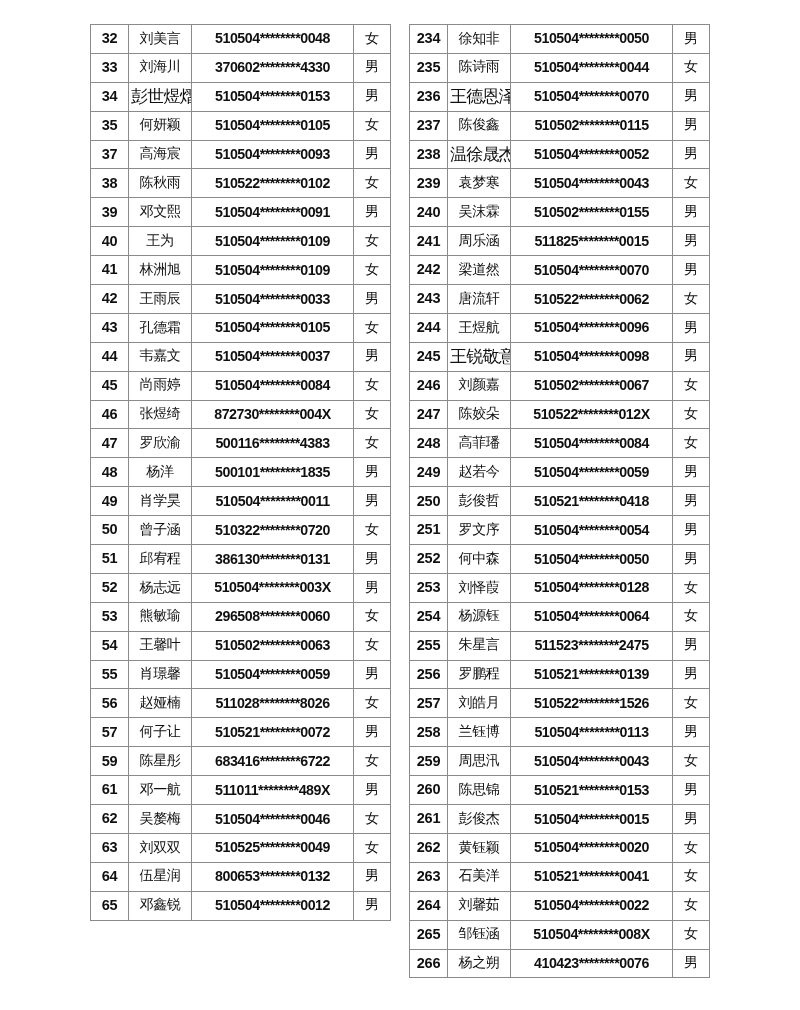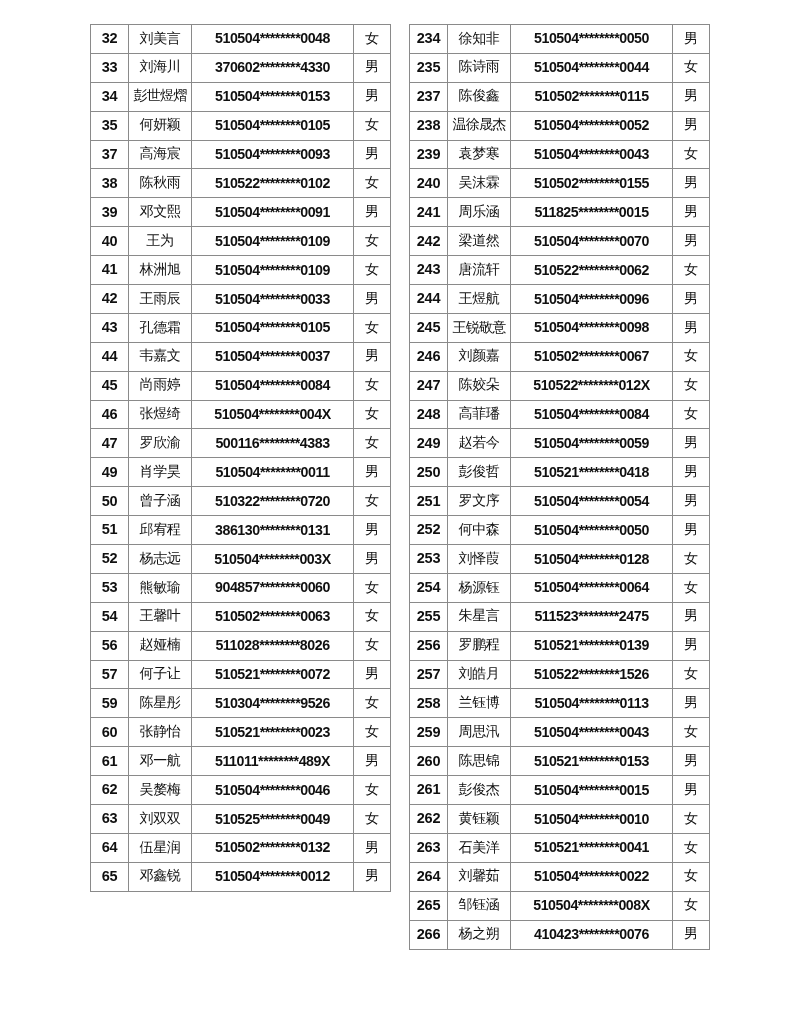--- a/index.html
+++ b/index.html
@@ -74,7 +74,7 @@
     letter-spacing: -0.3px;
   }
   td.name.long4 {
-    font-size: 14px;
+    font-size: 17px;
     letter-spacing: -0.8px;
   }
   td.idnum {

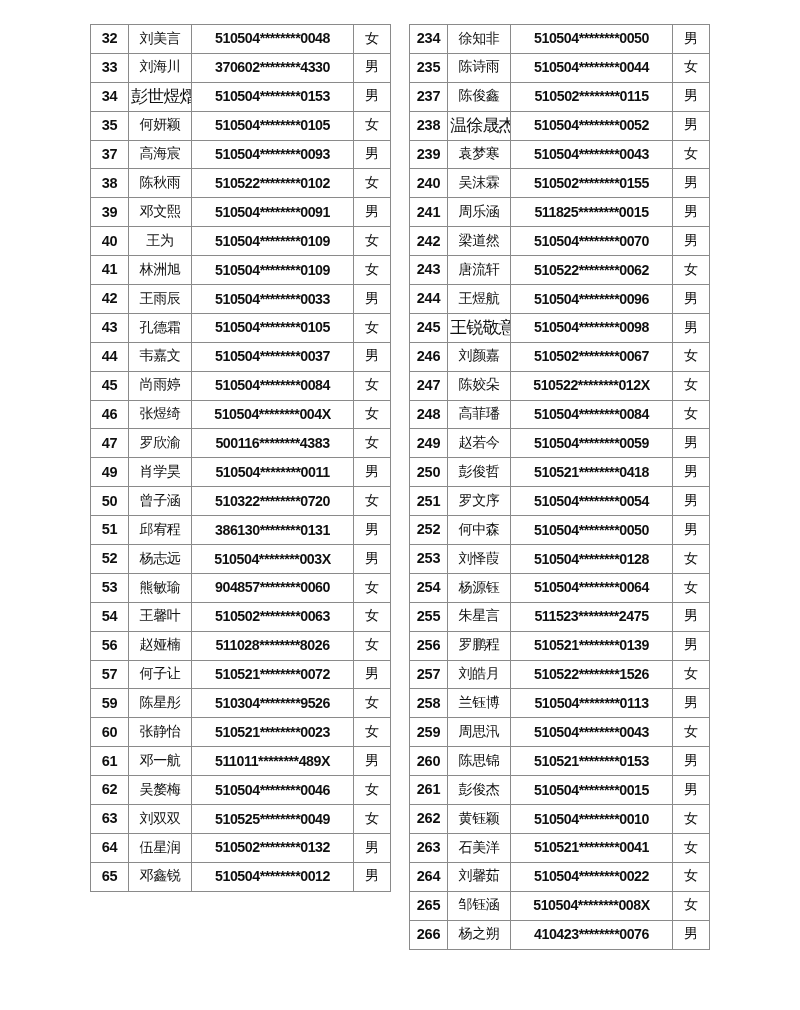--- a/index.html
+++ b/index.html
@@ -308,6 +308,12 @@
             <td class="gender">女</td>
           </tr>
           <tr>
+            <td class="seq">236</td>
+            <td class="name long4">王德恩泽</td>
+            <td class="idnum">510504********0070</td>
+            <td class="gender">男</td>
+          </tr>
+          <tr>
             <td class="seq">237</td>
             <td class="name">陈俊鑫</td>
             <td class="idnum">510502********0115</td>

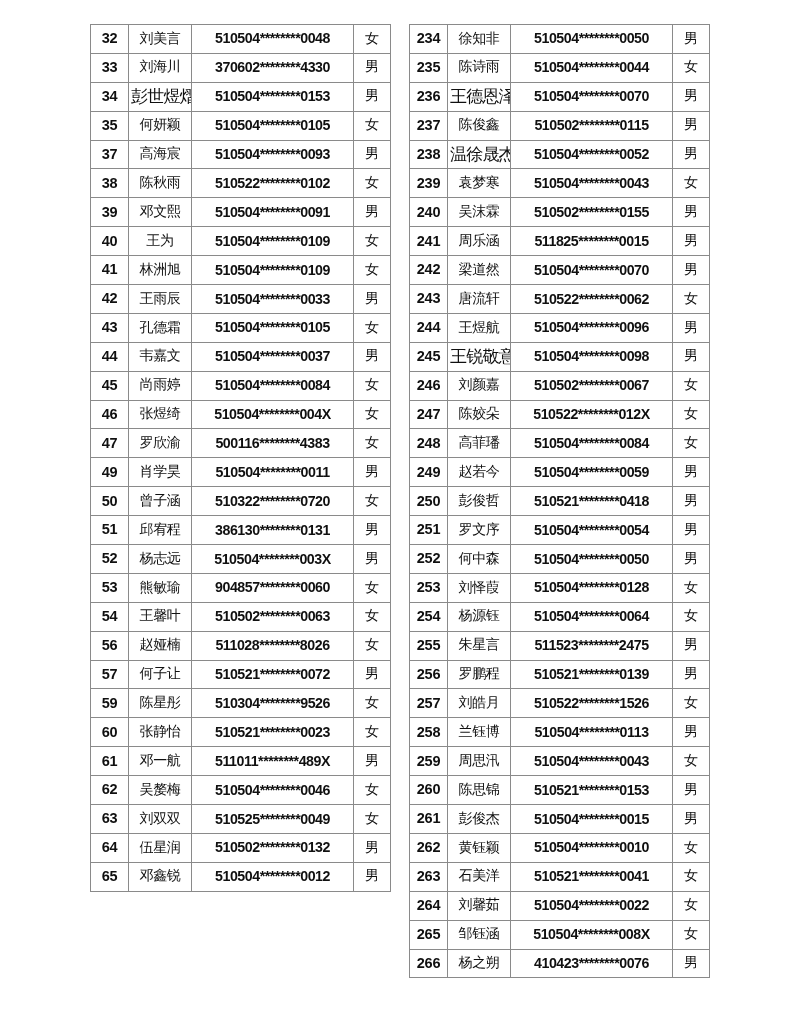--- a/index.html
+++ b/index.html
@@ -183,7 +183,7 @@
           <tr>
             <td class="seq">46</td>
             <td class="name">张煜绮</td>
-            <td class="idnum">510504********004X</td>
+            <td class="idnum">872730********004X</td>
             <td class="gender">女</td>
           </tr>
           <tr>

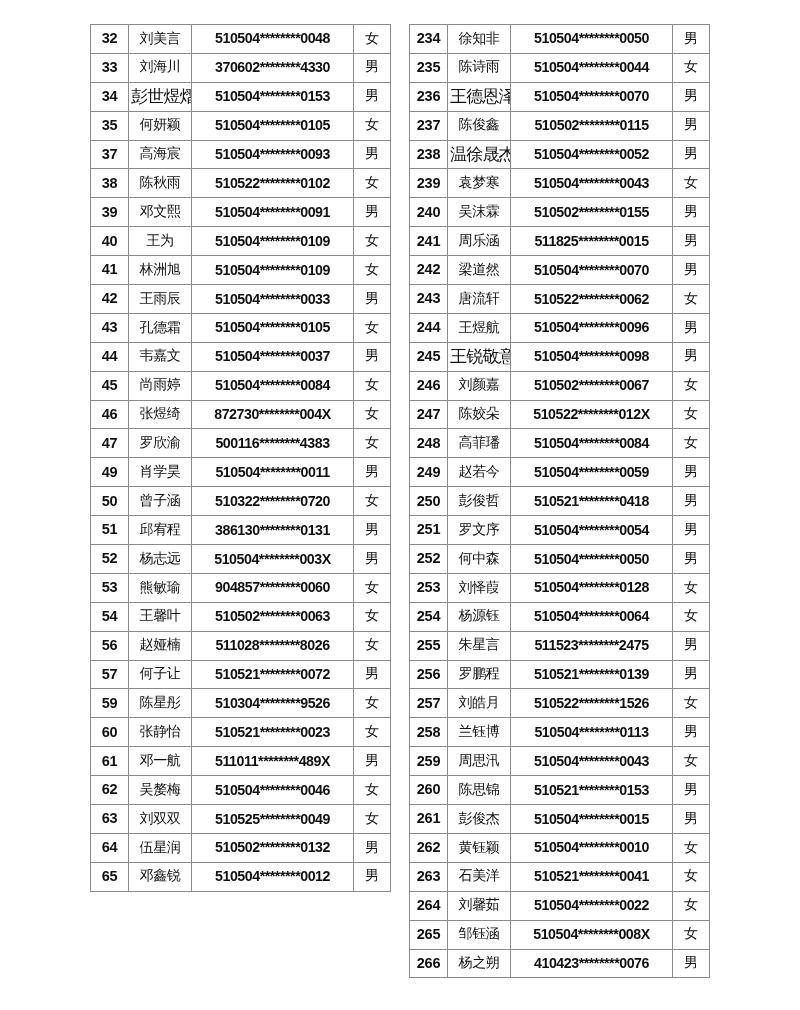--- a/index.html
+++ b/index.html
@@ -193,6 +193,12 @@
             <td class="gender">女</td>
           </tr>
           <tr>
+            <td class="seq">48</td>
+            <td class="name">杨洋</td>
+            <td class="idnum">500101********1835</td>
+            <td class="gender">男</td>
+          </tr>
+          <tr>
             <td class="seq">49</td>
             <td class="name">肖学昊</td>
             <td class="idnum">510504********0011</td>

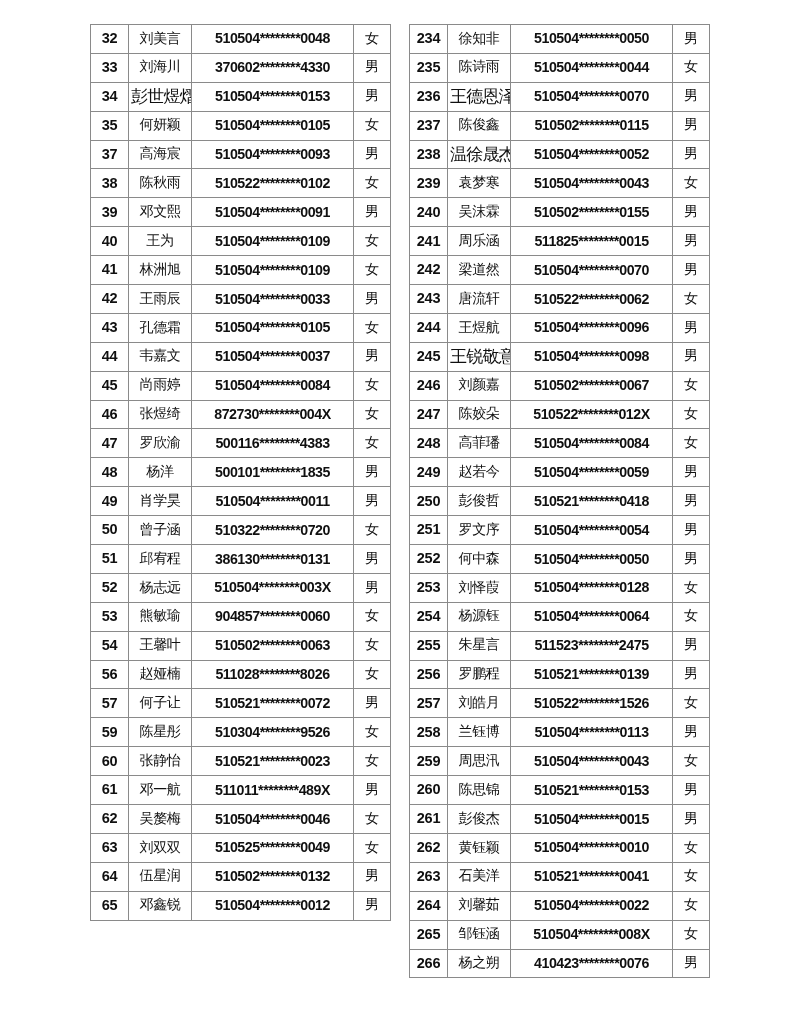--- a/index.html
+++ b/index.html
@@ -225,7 +225,7 @@
           <tr>
             <td class="seq">53</td>
             <td class="name">熊敏瑜</td>
-            <td class="idnum">904857********0060</td>
+            <td class="idnum">296508********0060</td>
             <td class="gender">女</td>
           </tr>
           <tr>

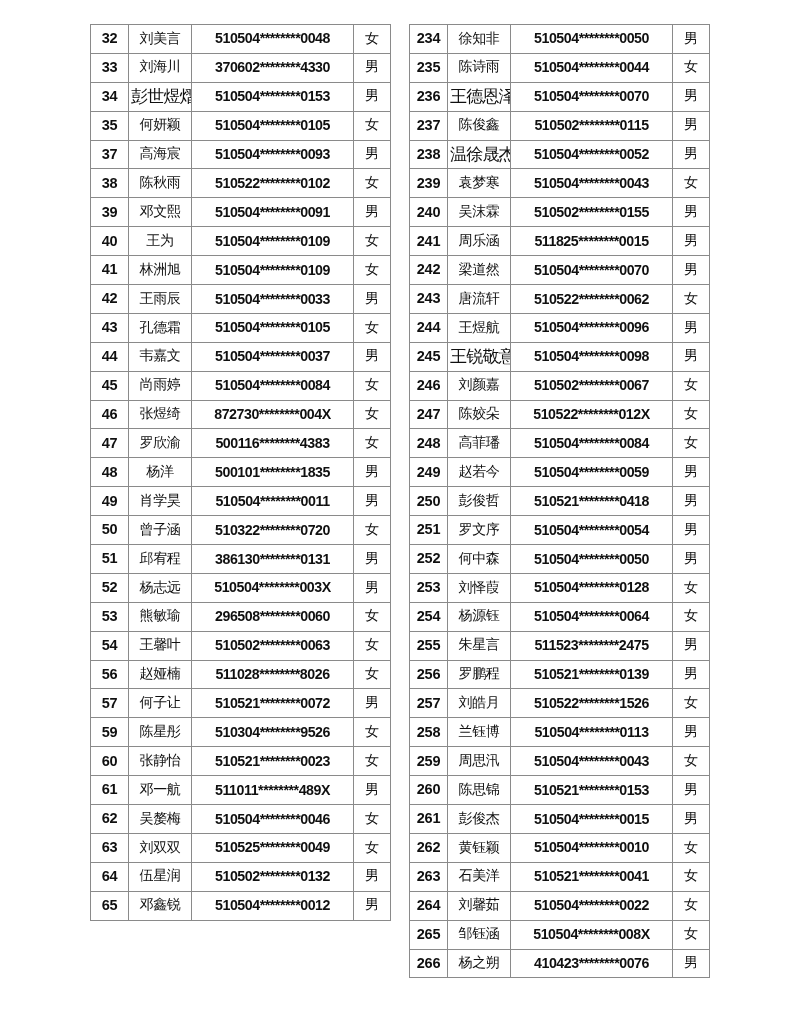--- a/index.html
+++ b/index.html
@@ -235,6 +235,12 @@
             <td class="gender">女</td>
           </tr>
           <tr>
+            <td class="seq">55</td>
+            <td class="name">肖璟馨</td>
+            <td class="idnum">510504********0059</td>
+            <td class="gender">男</td>
+          </tr>
+          <tr>
             <td class="seq">56</td>
             <td class="name">赵娅楠</td>
             <td class="idnum">511028********8026</td>

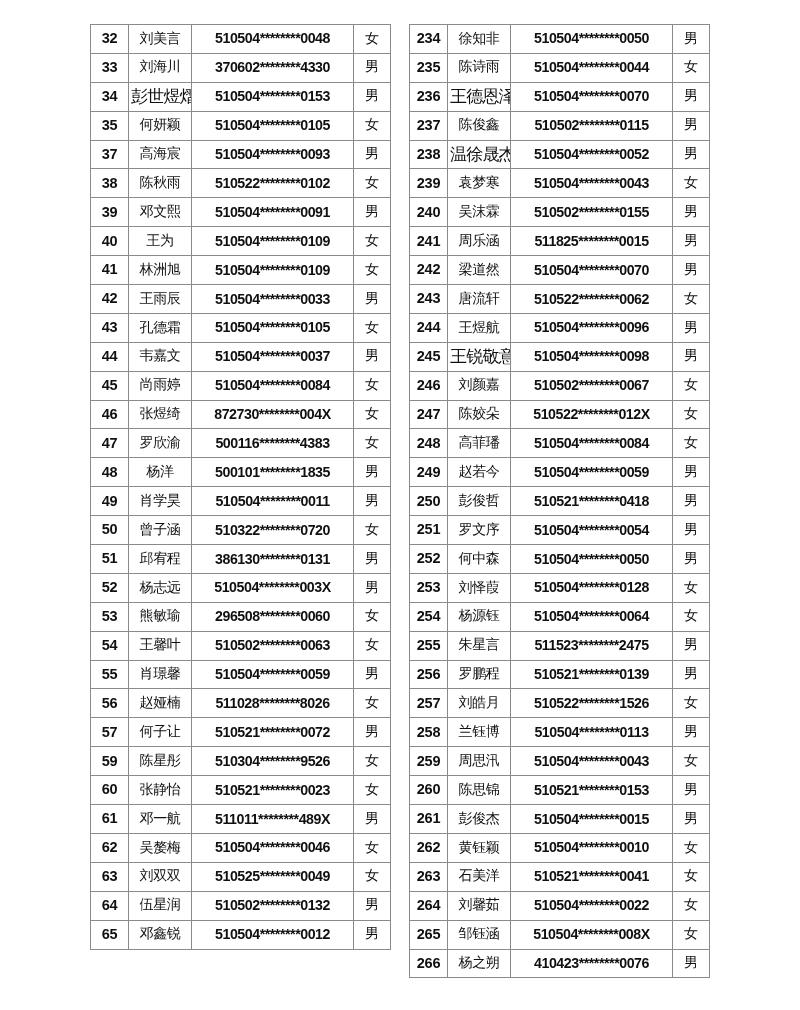--- a/index.html
+++ b/index.html
@@ -255,7 +255,7 @@
           <tr>
             <td class="seq">59</td>
             <td class="name">陈星彤</td>
-            <td class="idnum">510304********9526</td>
+            <td class="idnum">683416********6722</td>
             <td class="gender">女</td>
           </tr>
           <tr>

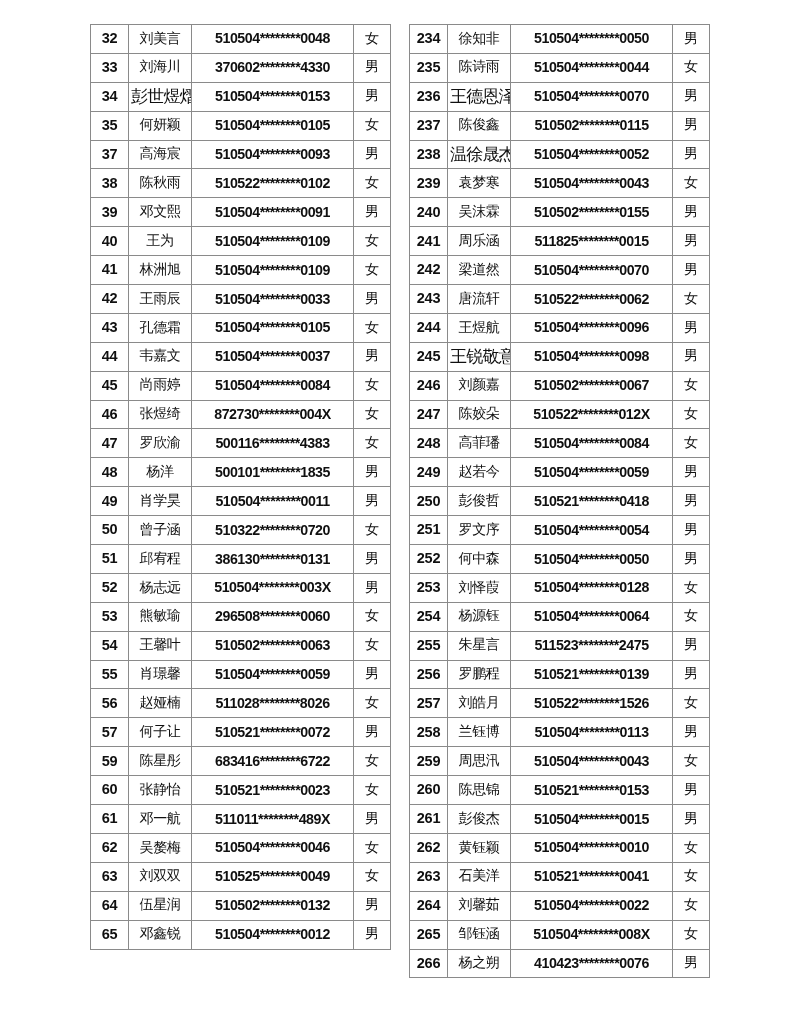--- a/index.html
+++ b/index.html
@@ -259,12 +259,6 @@
             <td class="gender">女</td>
           </tr>
           <tr>
-            <td class="seq">60</td>
-            <td class="name">张静怡</td>
-            <td class="idnum">510521********0023</td>
-            <td class="gender">女</td>
-          </tr>
-          <tr>
             <td class="seq">61</td>
             <td class="name">邓一航</td>
             <td class="idnum">511011********489X</td>

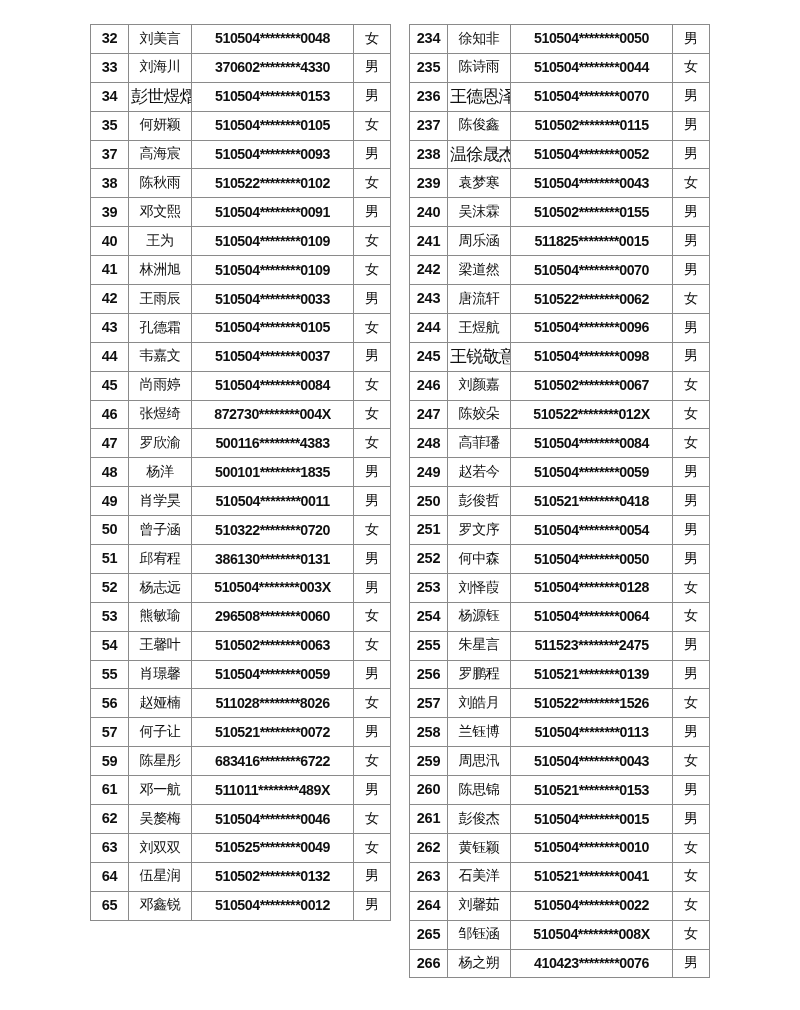--- a/index.html
+++ b/index.html
@@ -472,7 +472,7 @@
           <tr>
             <td class="seq">262</td>
             <td class="name">黄钰颖</td>
-            <td class="idnum">510504********0010</td>
+            <td class="idnum">510504********0020</td>
             <td class="gender">女</td>
           </tr>
           <tr>

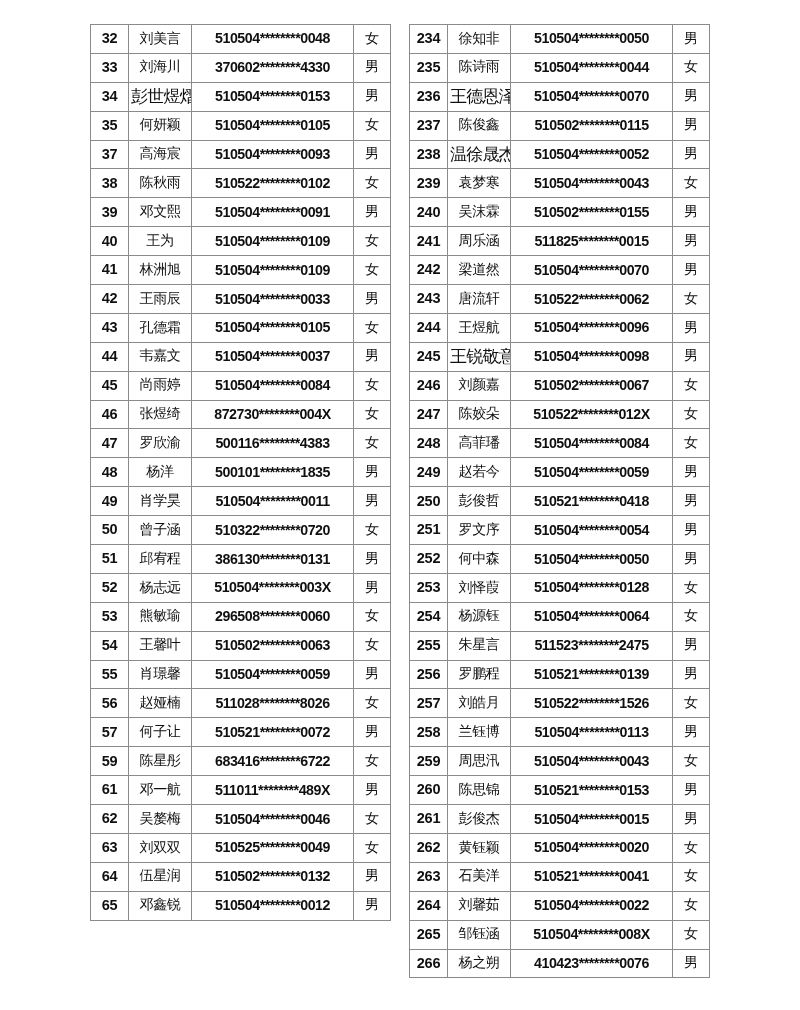--- a/index.html
+++ b/index.html
@@ -279,7 +279,7 @@
           <tr>
             <td class="seq">64</td>
             <td class="name">伍星润</td>
-            <td class="idnum">510502********0132</td>
+            <td class="idnum">800653********0132</td>
             <td class="gender">男</td>
           </tr>
           <tr>

